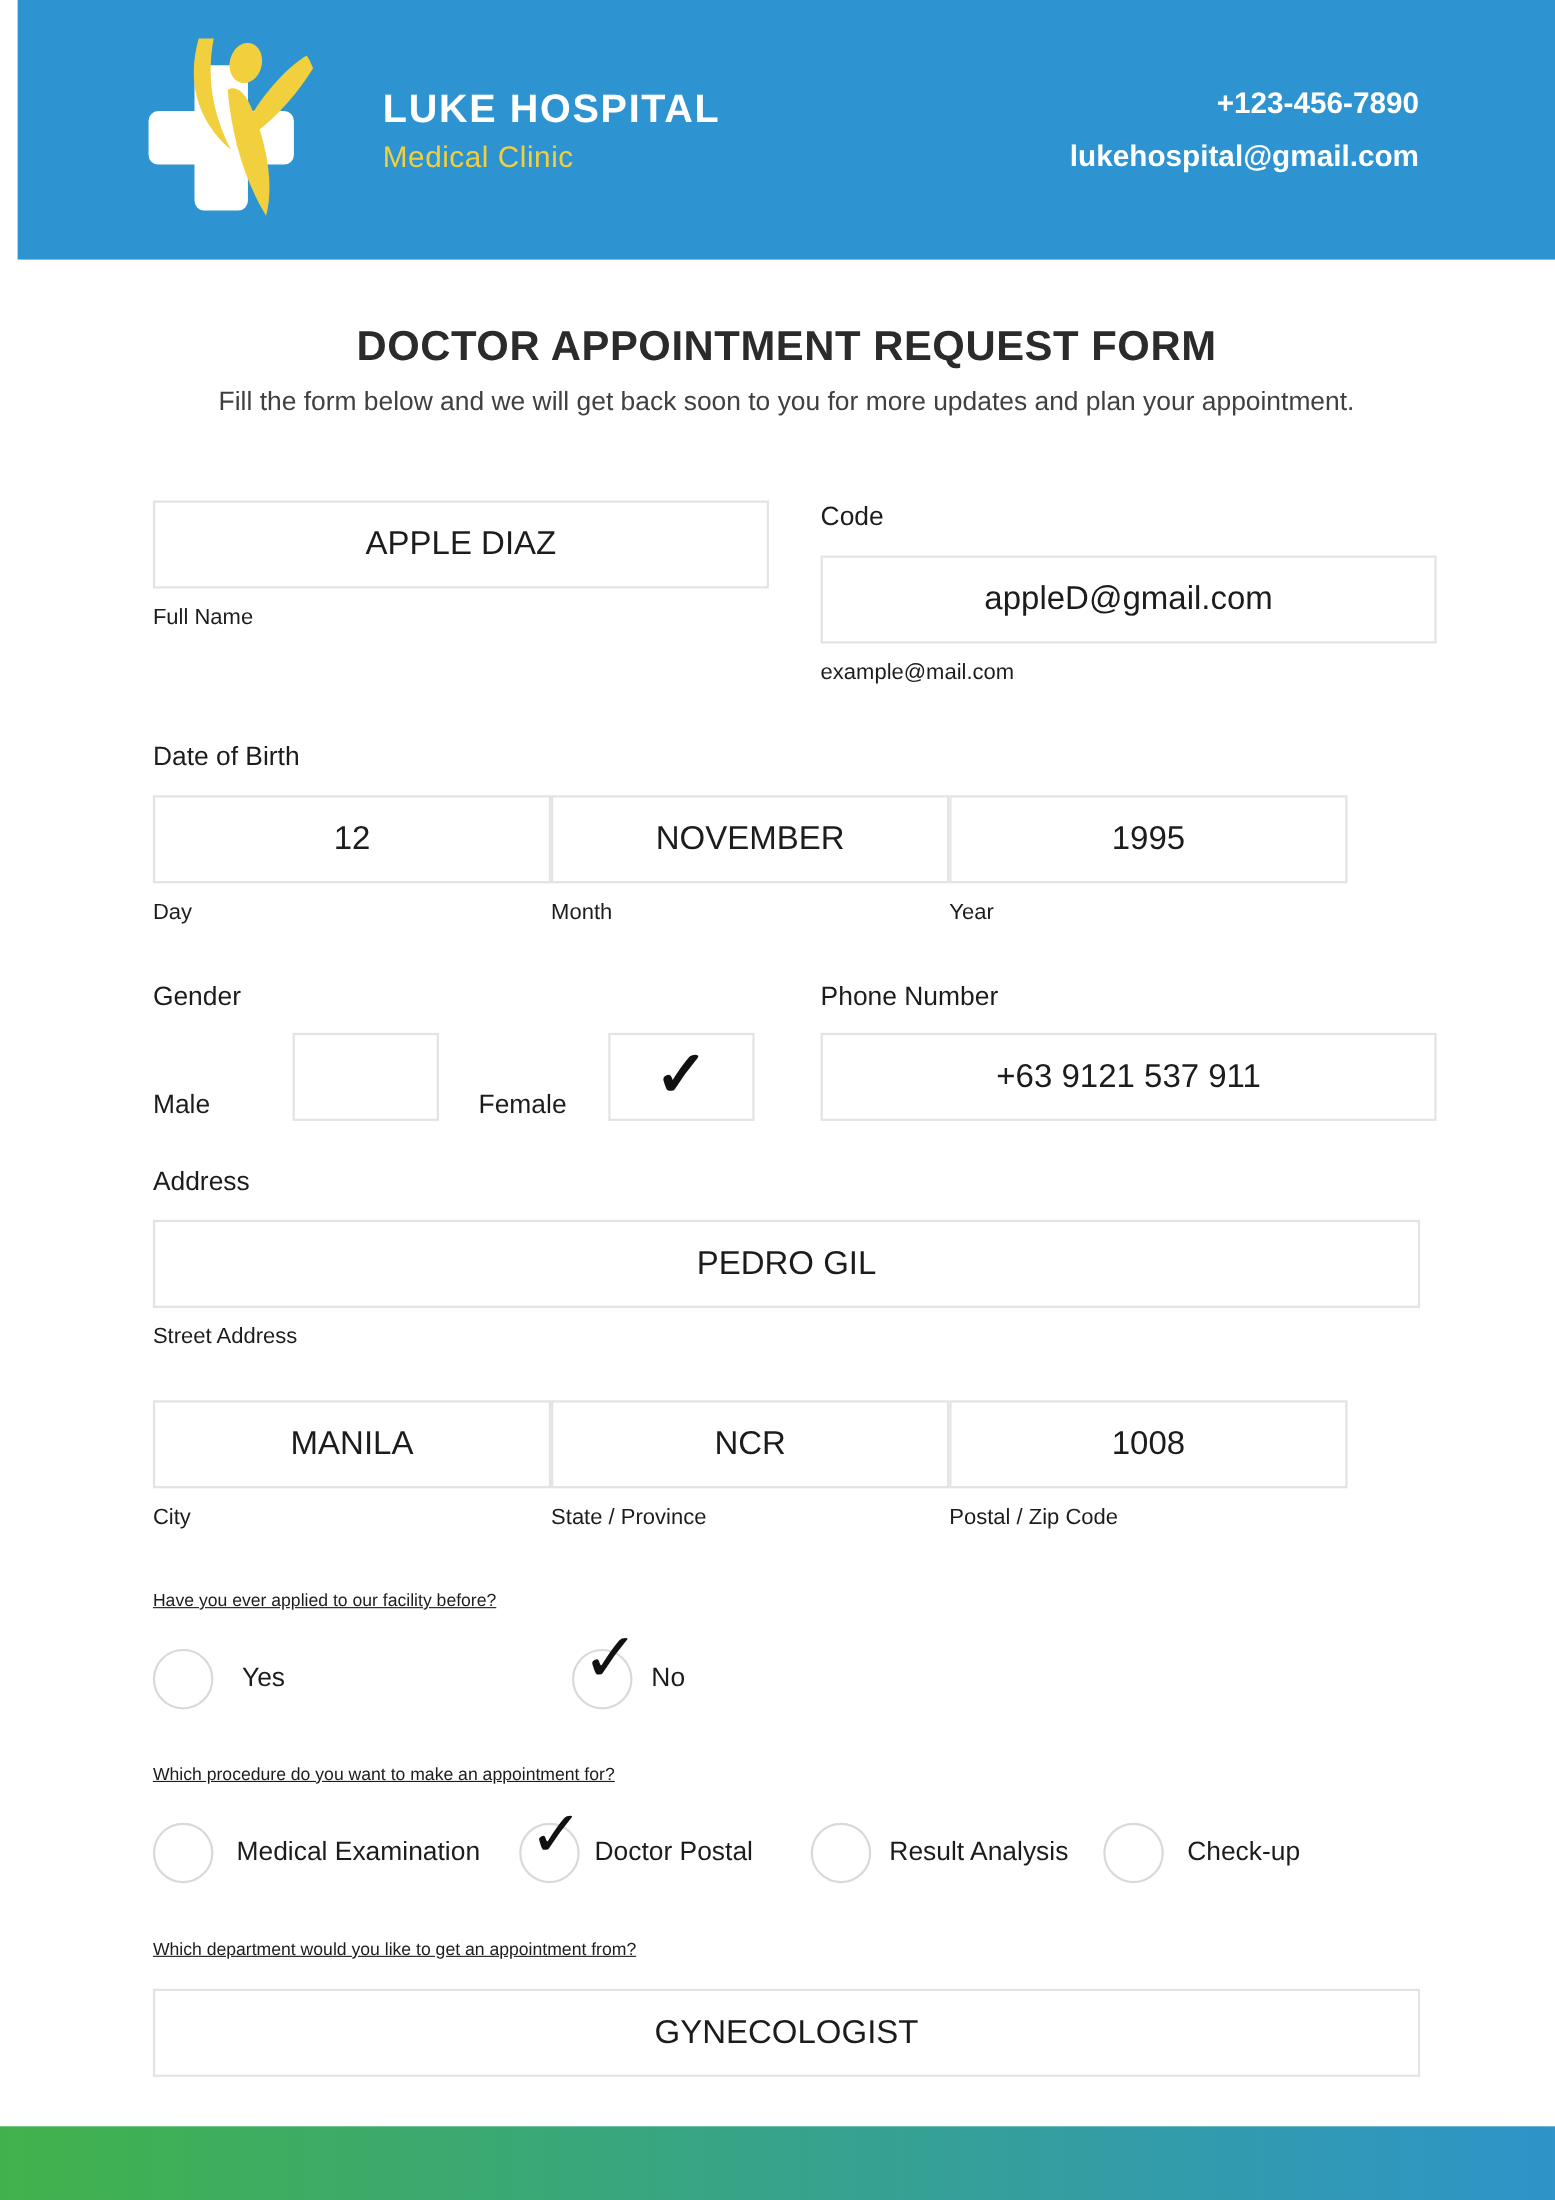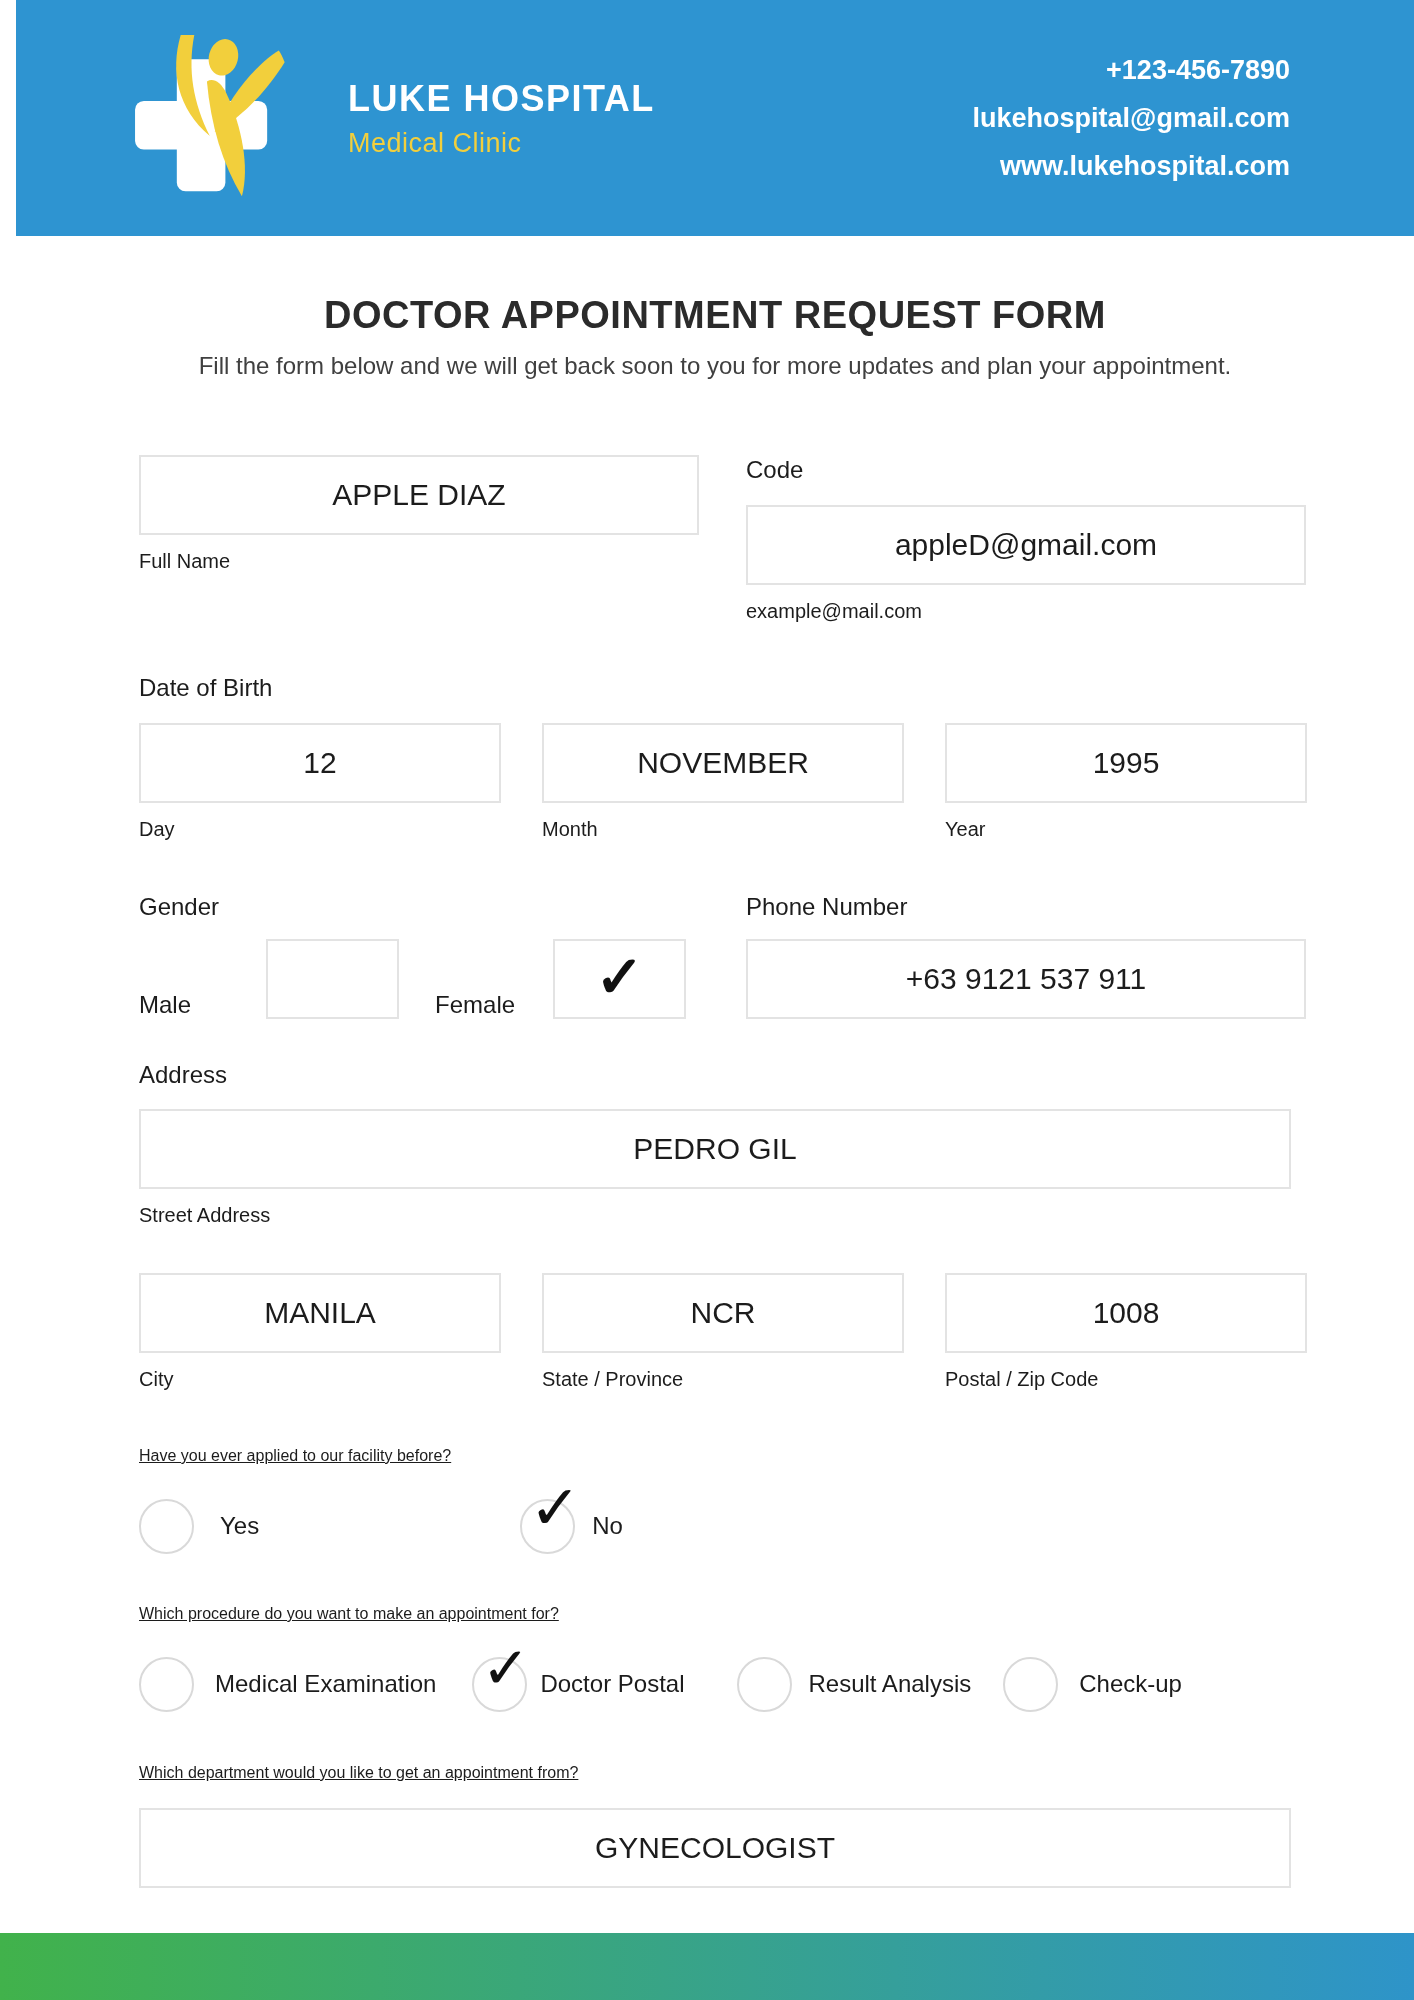--- a/index.html
+++ b/index.html
@@ -199,7 +199,6 @@
     <div class="contact">
       <div>+123-456-7890</div>
       <div>lukehospital@gmail.com</div>
-      <div>www.lukehospital.com</div>
     </div>
   </div>
 

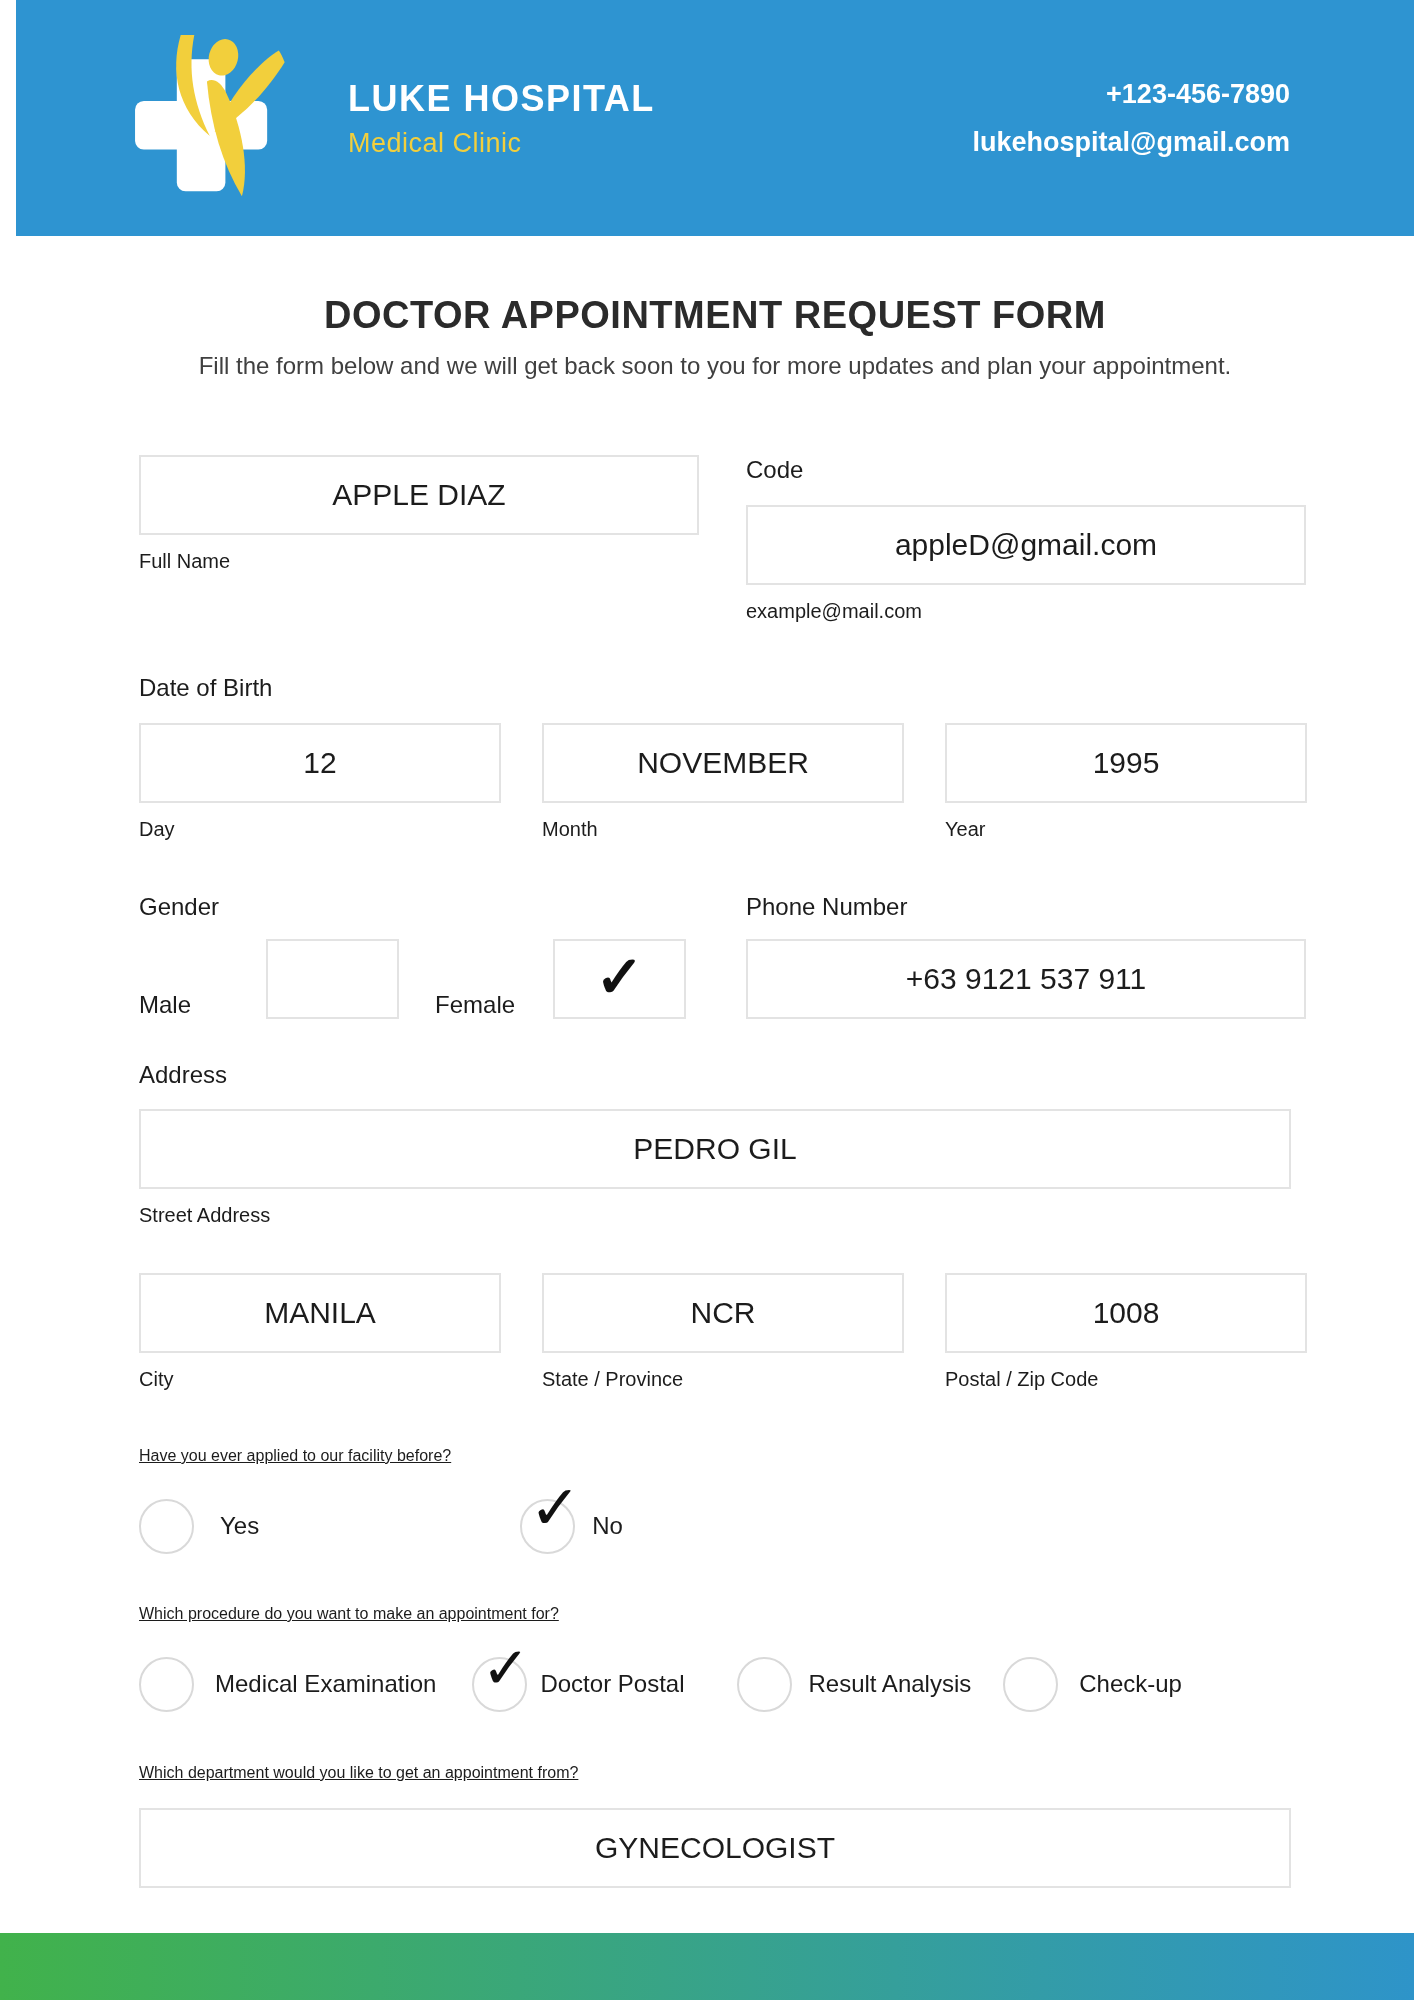--- a/index.html
+++ b/index.html
@@ -91,7 +91,7 @@
   .col-half { width: 560px; flex: 0 0 auto; }
 
   .dob-label { margin-top: 49px; }
-  .three-col { display: flex; gap: 41px; margin-top: 20px; }
+  .three-col { display: flex; margin-top: 20px; }
   .col-third { width: 362px; flex: 0 0 auto; }
 
   .gp-row { margin-top: 50px; }

